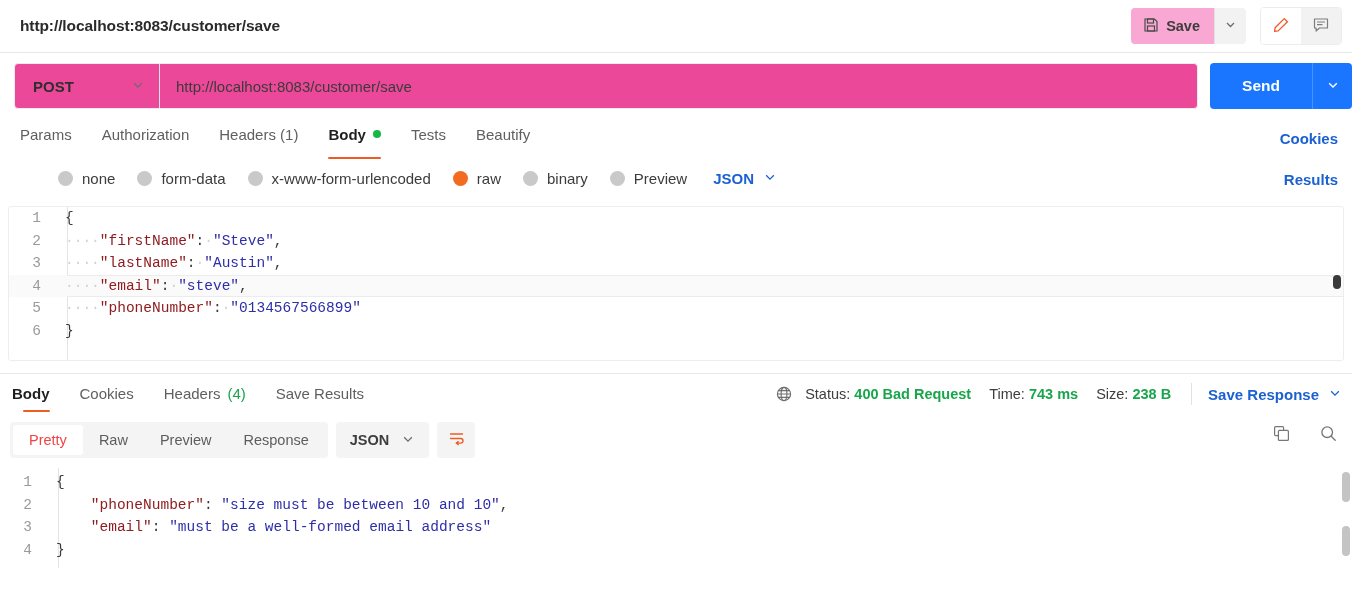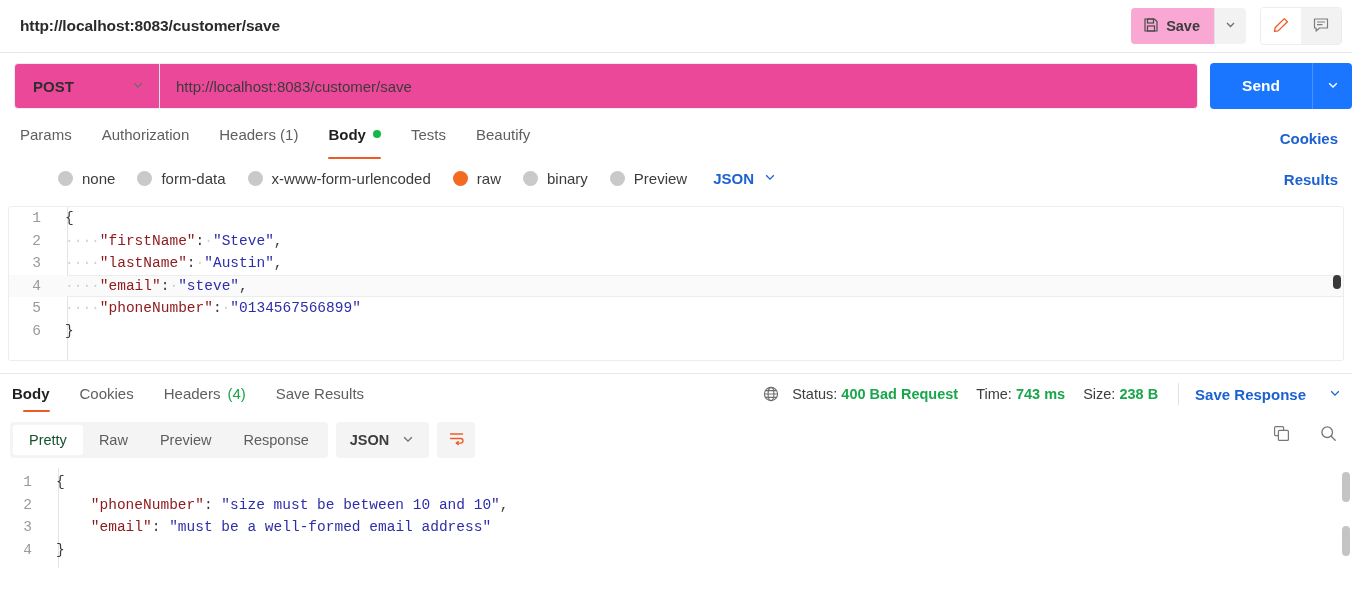--- a/index.html
+++ b/index.html
@@ -500,7 +500,7 @@
       <span class="g">238 B</span>
     </span>
     <span class="vline"></span>
-    <span class="link-blue" style="display:flex;align-items:center;gap:22px;">
+    <span class="link-blue" style="display:flex;align-items:center;gap:9px;">
       <span>Save Response</span>
       <span>
         <svg width="14" height="14" viewBox="0 0 14 14" fill="none" stroke="#1b61d1" stroke-width="1.3">

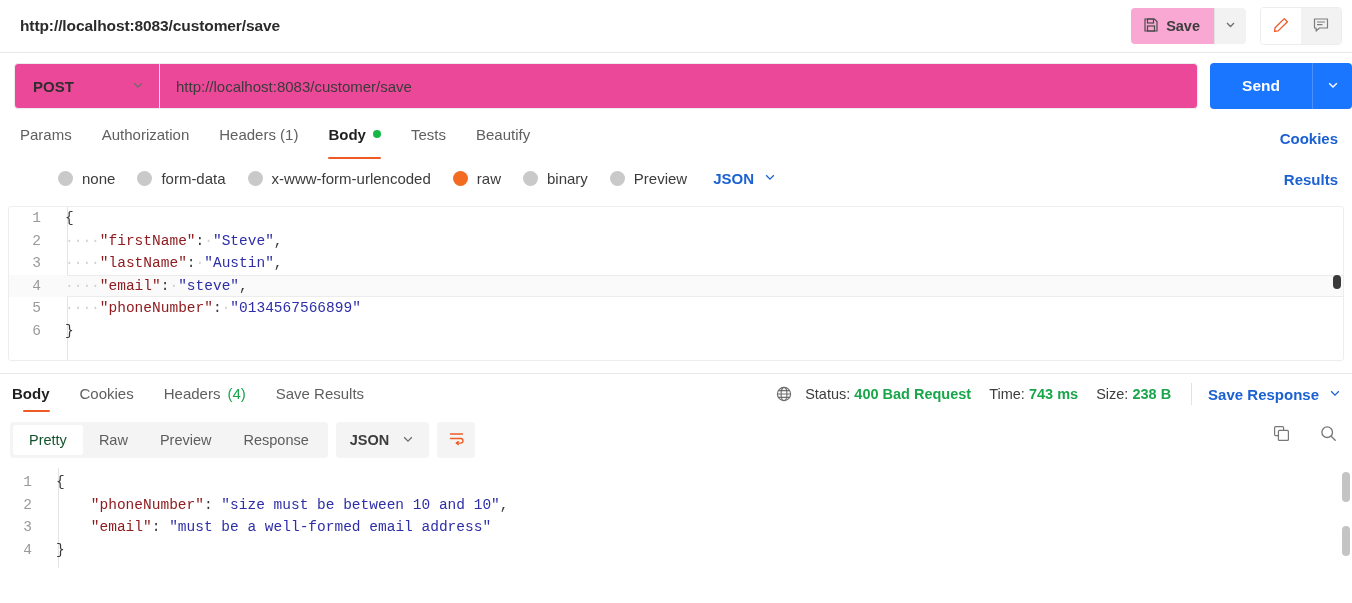--- a/index.html
+++ b/index.html
@@ -272,7 +272,7 @@
     font-size: 14.5px; color: #5d5d5d;
     border-radius: 3px; cursor: pointer;
   }
-  .seg.on { background: #ffffff; color: #14532d; }
+  .seg.on { background: #ffffff; color: #ef4444; }
   .json-pill {
     display: flex; align-items: center; gap: 12px;
     background: #f4f4f4;

